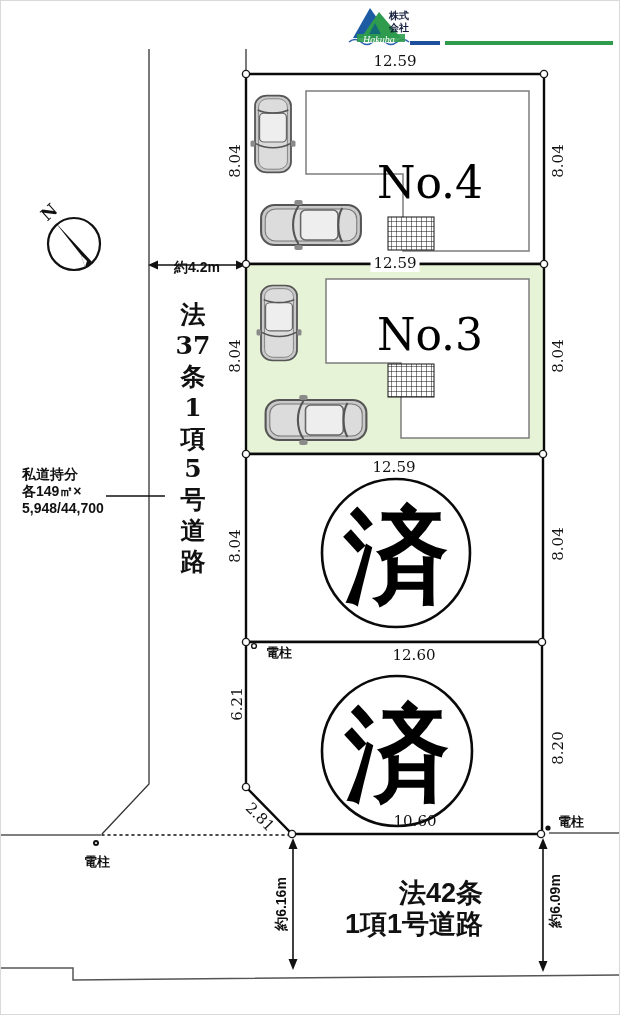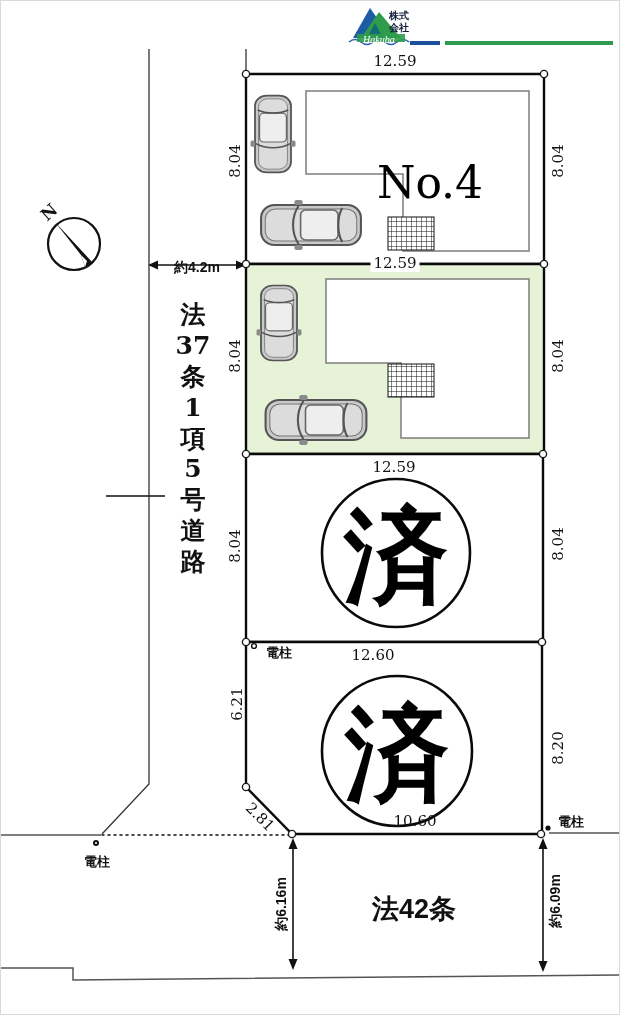--- a/index.html
+++ b/index.html
@@ -174,6 +174,7 @@
   <span id="northN">N</span>
 
   <span class="lbl plotName" style="left:429px;top:137px;margin-top:44px;">No.4</span>
+  <span class="lbl plotName" style="left:429px;top:333px;">No.3</span>
   <span class="lbl soldMark" style="left:395px;top:555px;">済</span>
   <span class="lbl soldMark" style="left:396px;top:753px;">済</span>
 

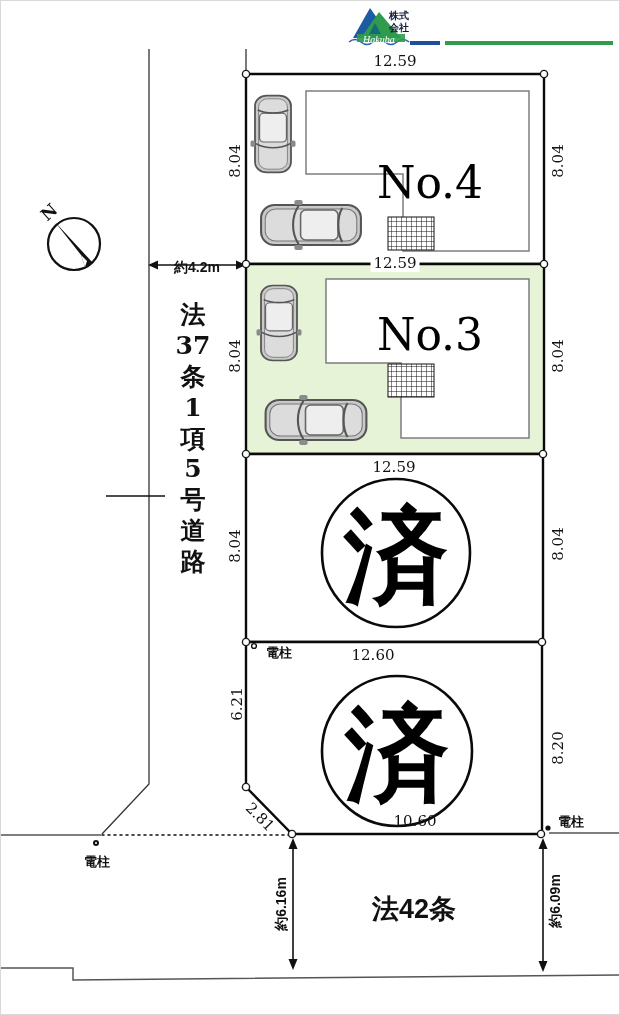--- a/index.html
+++ b/index.html
@@ -203,6 +203,11 @@
   <span class="lbl poleLbl" style="left:96px;top:861px;">電柱</span>
   <span class="lbl poleLbl" style="left:570px;top:821px;">電柱</span>
 
+  <div id="shareNote">
+    <div>私道持分</div>
+    <div>各149㎡×</div>
+    <div>5,948/44,700</div>
+  </div>
 
   <div id="vroad">
 

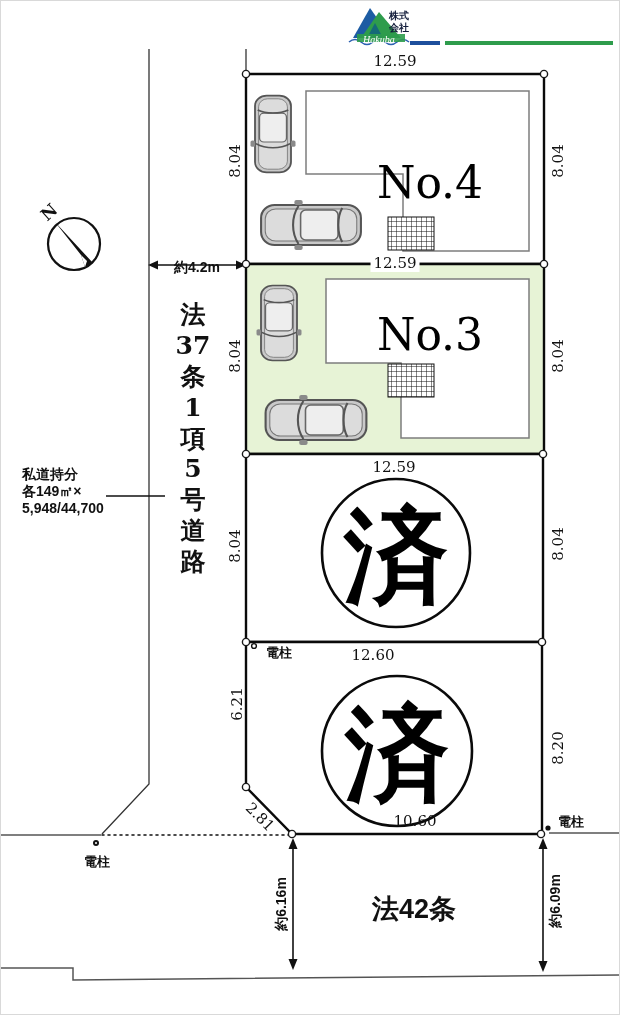--- a/index.html
+++ b/index.html
@@ -181,7 +181,7 @@
   <span class="lbl" style="left:394px;top:60px;">12.59</span>
   <span class="lbl onLine" style="left:394px;top:262px;">12.59</span>
   <span class="lbl" style="left:393px;top:466px;">12.59</span>
-  <span class="lbl" style="left:372px;top:654px;">12.60</span>
+  <span class="lbl" style="left:413px;top:654px;">12.60</span>
   <span class="lbl" style="left:414px;top:820px;">10.60</span>
 
   <span class="lbl rotCCW" style="left:234px;top:160px;">8.04</span>

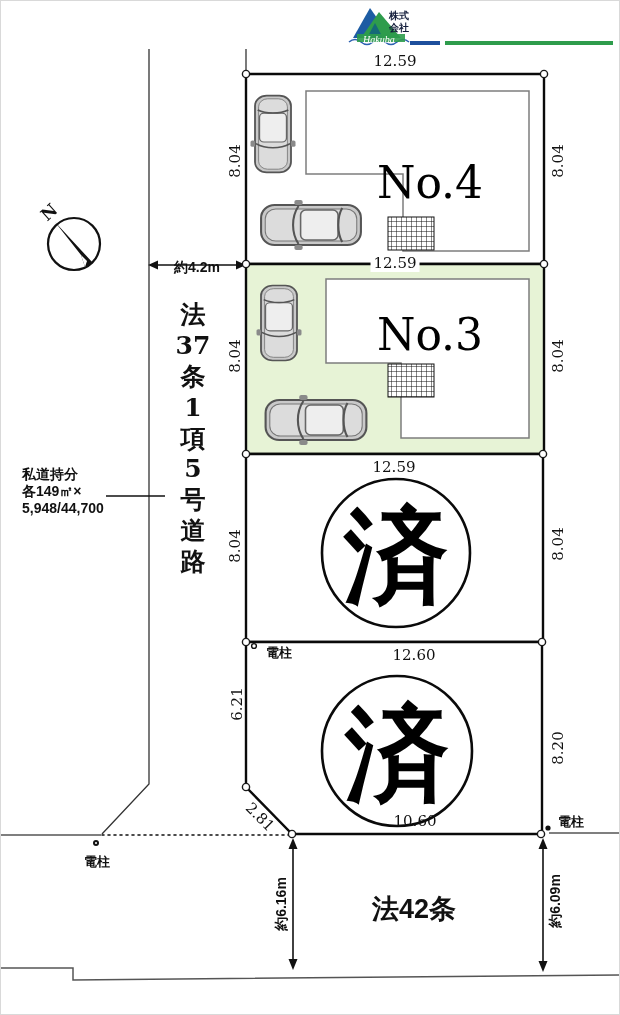--- a/index.html
+++ b/index.html
@@ -224,6 +224,7 @@
 
   <div id="publicRoadLbl">
     <div>法42条</div>
+    <div>1項1号道路</div>
   </div>
 
 </div>

